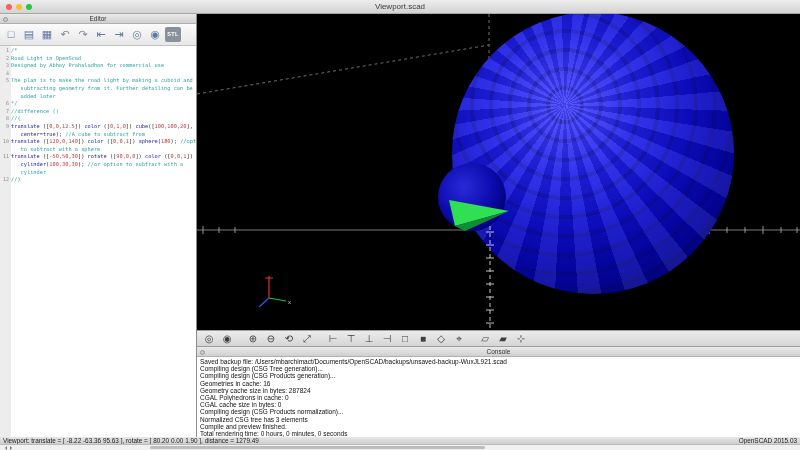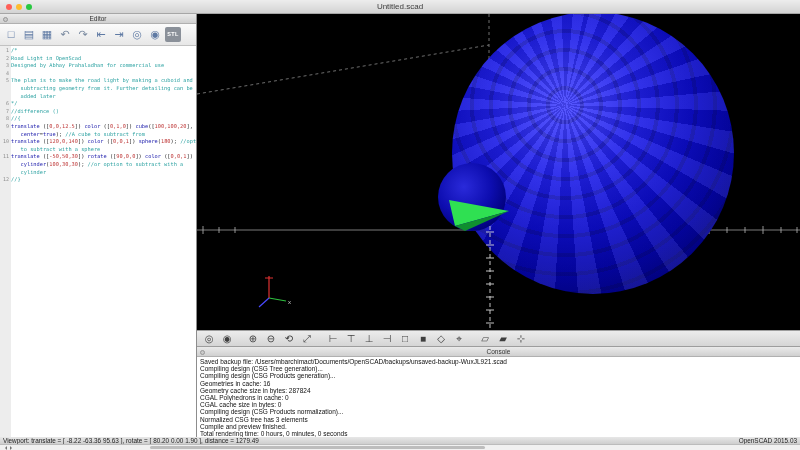--- a/index.html
+++ b/index.html
@@ -82,7 +82,7 @@
       <span class="tl yellow" data-name="minimize-window-button"></span>
       <span class="tl green" data-name="zoom-window-button"></span>
     </div>
-    <div class="win-title" data-name="window-title">Untitled.scad</div>
+    <div class="win-title" data-name="window-title">Viewport.scad</div>
   </div>
 
   <div class="editor-panel" data-name="editor-panel">

